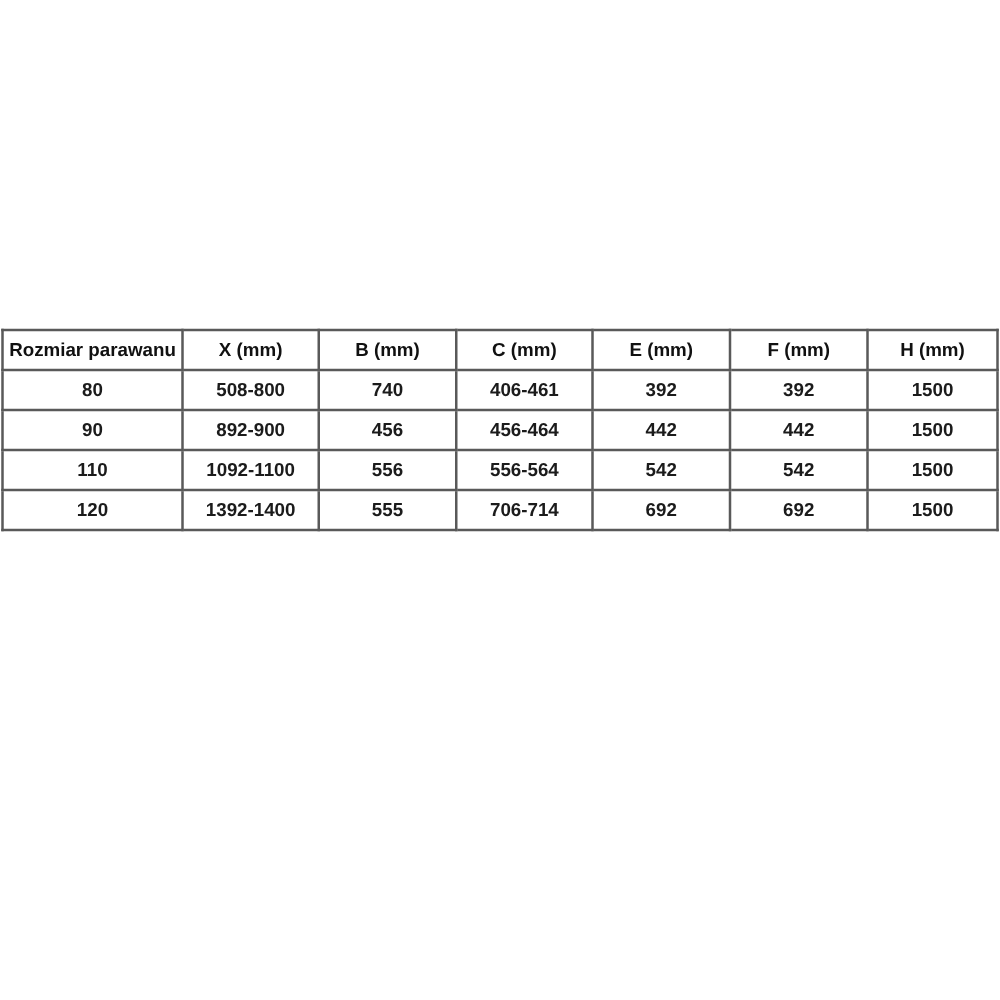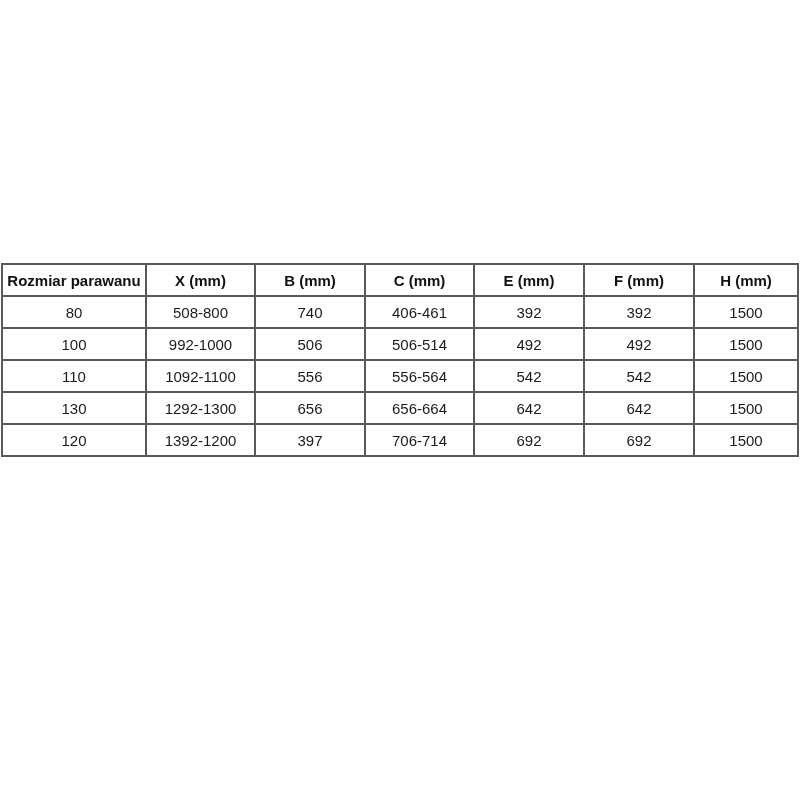--- a/index.html
+++ b/index.html
@@ -42,7 +42,7 @@
     color: #111111;
   }
   table.spec td {
-    font-weight: normal;
+    font-weight: bold;
   }
 </style>
 </head>

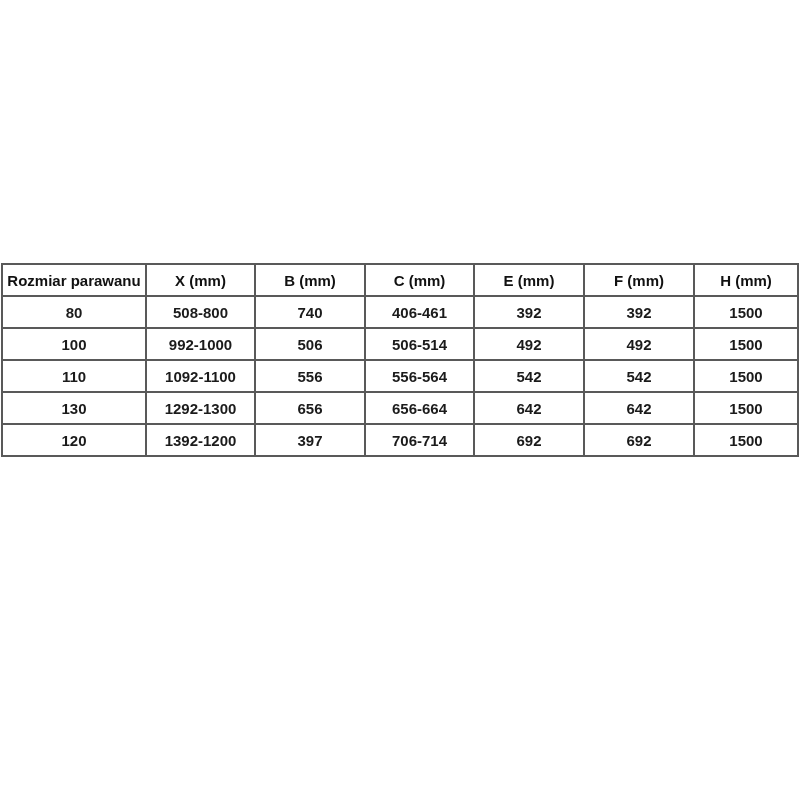--- a/index.html
+++ b/index.html
@@ -81,6 +81,15 @@
           <td>1500</td>
         </tr>
         <tr>
+          <td>90</td>
+          <td>892-900</td>
+          <td>456</td>
+          <td>456-464</td>
+          <td>442</td>
+          <td>442</td>
+          <td>1500</td>
+        </tr>
+        <tr>
           <td>100</td>
           <td>992-1000</td>
           <td>506</td>

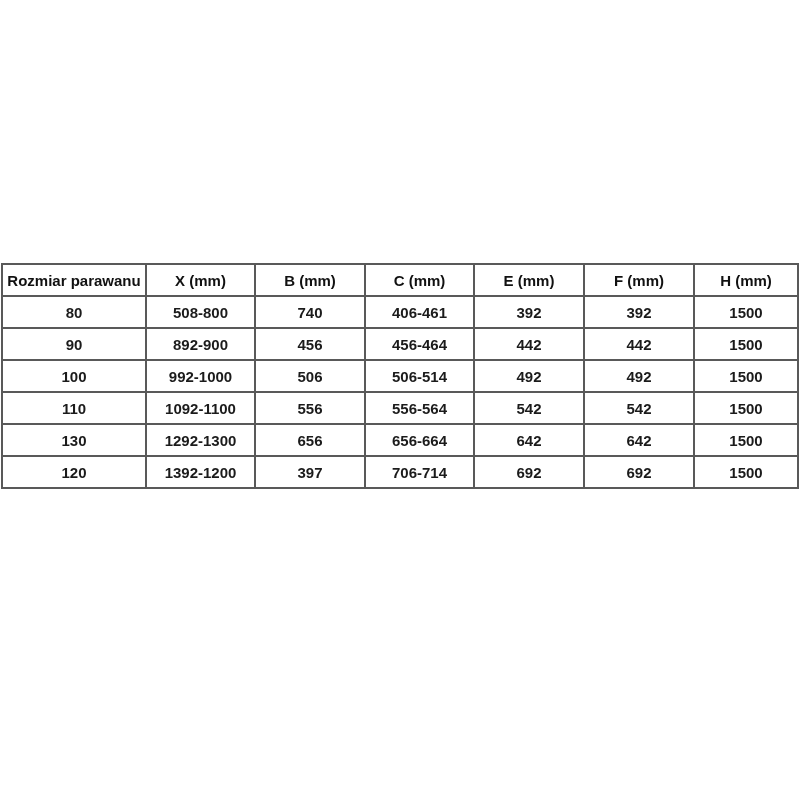--- a/index.html
+++ b/index.html
@@ -90,15 +90,6 @@
           <td>1500</td>
         </tr>
         <tr>
-          <td>100</td>
-          <td>992-1000</td>
-          <td>506</td>
-          <td>506-514</td>
-          <td>492</td>
-          <td>492</td>
-          <td>1500</td>
-        </tr>
-        <tr>
           <td>110</td>
           <td>1092-1100</td>
           <td>556</td>

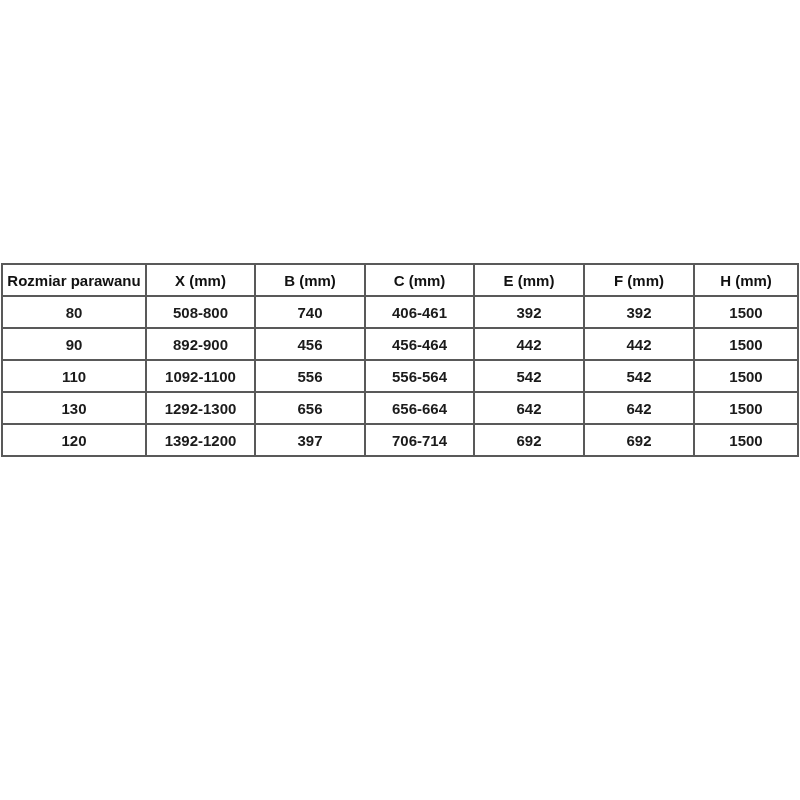--- a/index.html
+++ b/index.html
@@ -99,15 +99,6 @@
           <td>1500</td>
         </tr>
         <tr>
-          <td>130</td>
-          <td>1292-1300</td>
-          <td>656</td>
-          <td>656-664</td>
-          <td>642</td>
-          <td>642</td>
-          <td>1500</td>
-        </tr>
-        <tr>
           <td>120</td>
           <td>1392-1200</td>
           <td>397</td>

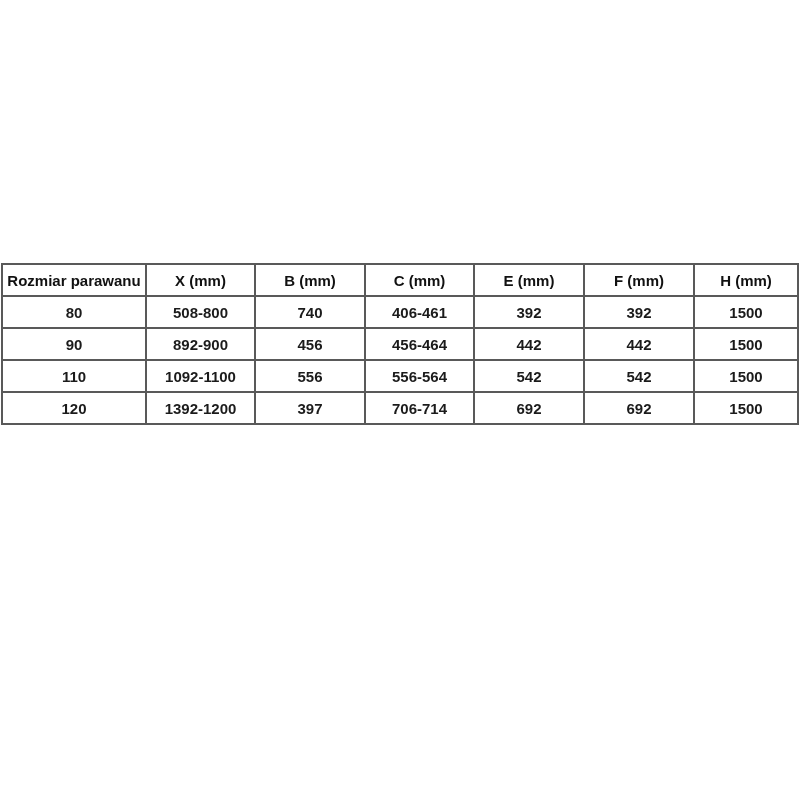--- a/index.html
+++ b/index.html
@@ -100,7 +100,7 @@
         </tr>
         <tr>
           <td>120</td>
-          <td>1392-1200</td>
+          <td>1392-1400</td>
           <td>397</td>
           <td>706-714</td>
           <td>692</td>

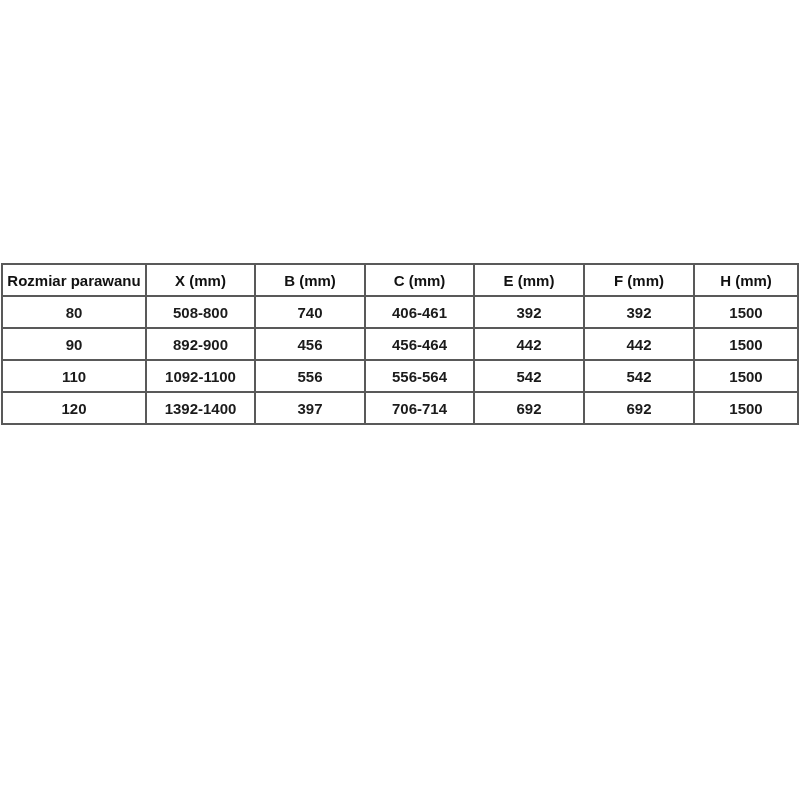--- a/index.html
+++ b/index.html
@@ -101,7 +101,7 @@
         <tr>
           <td>120</td>
           <td>1392-1400</td>
-          <td>397</td>
+          <td>555</td>
           <td>706-714</td>
           <td>692</td>
           <td>692</td>

